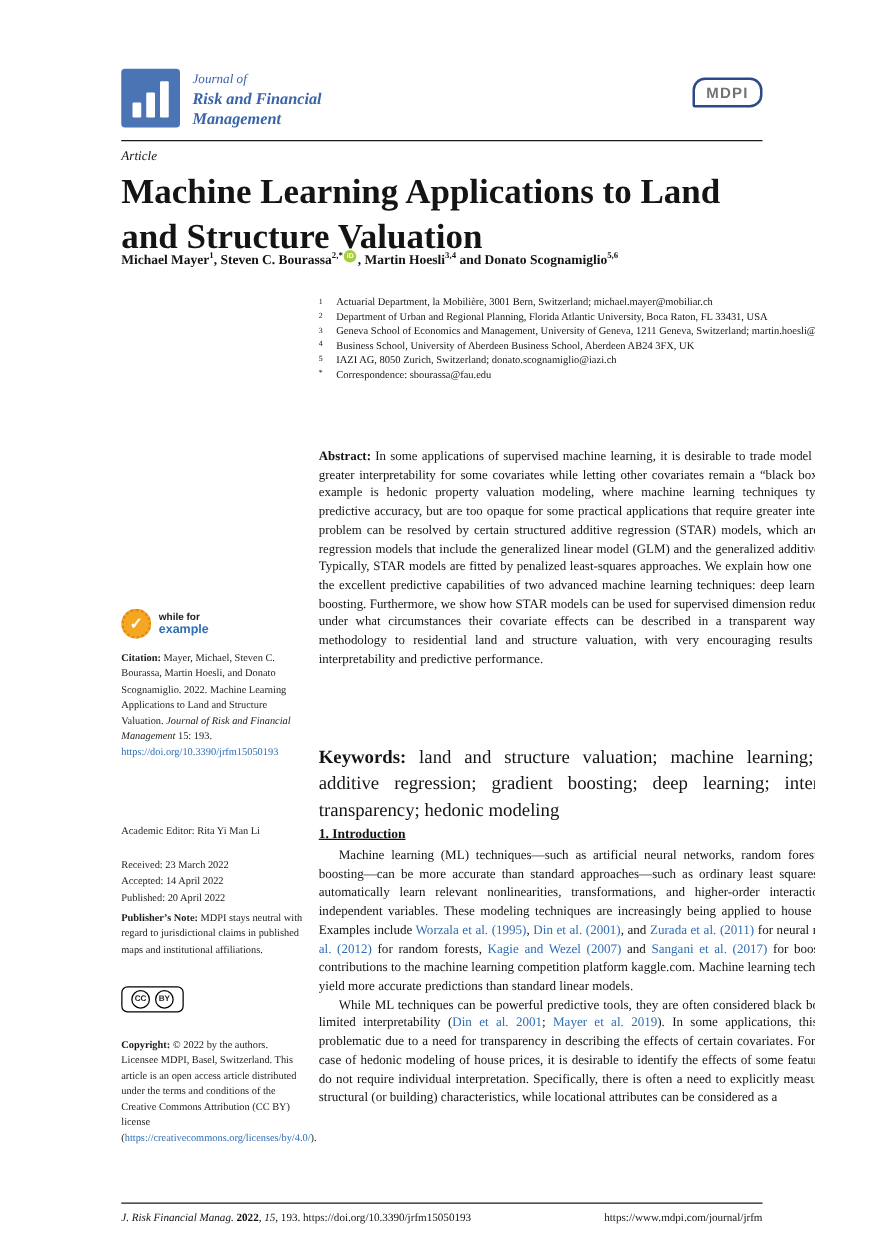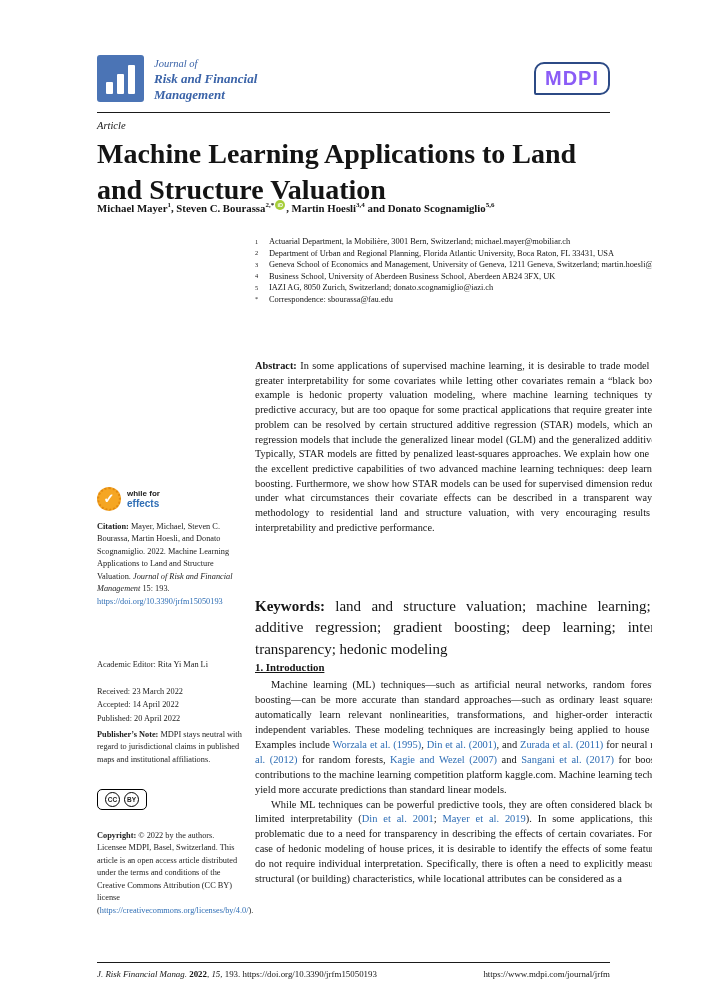--- a/index.html
+++ b/index.html
@@ -20,8 +20,8 @@
   .jn1 { font-size:10.5px; line-height:1.3; }
   .jn2 { font-size:13px; font-weight:bold; line-height:1.28; }
   .mdpi-logo { position:absolute; top:62px; right:42px; border:2.5px solid #2c4a85;
-    border-radius:10px 10px 10px 2px; padding:3px 9px; color:#8b5cf6; font-weight:bold;
-    font-size:20px; font-family:"Liberation Sans",sans-serif; letter-spacing:1px; background:#fff; }
+    border-radius:10px 10px 10px 2px; padding:3px 9px; color:#737373; font-weight:bold;
+    font-size:12px; font-family:"Liberation Sans",sans-serif; letter-spacing:1px; background:#fff; }
   .top-rule { position:absolute; left:42px; right:42px; top:112px; border-top:1.2px solid #1a1a1a; }
 
   .article-label { position:absolute; left:42px; top:120px; font-style:italic; font-size:10.5px; }

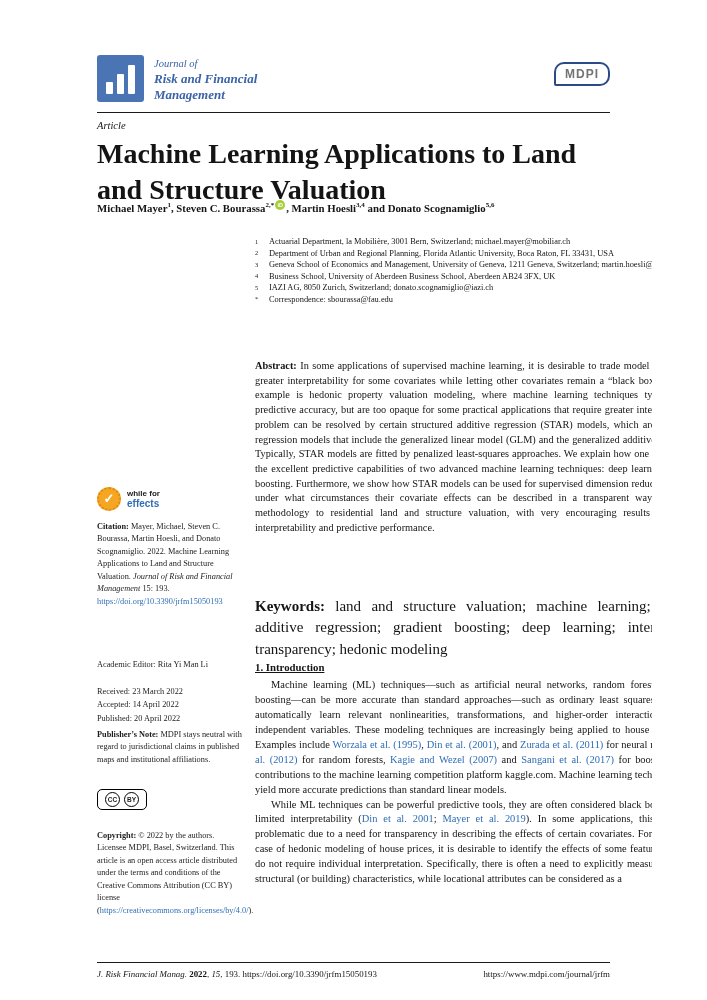--- a/index.html
+++ b/index.html
@@ -135,7 +135,7 @@
     <div class="badge-circle">✓</div>
     <div>
       <div class="badge-t1">while for</div>
-      <div class="badge-t2">effects</div>
+      <div class="badge-t2">example</div>
     </div>
   </div>
 

